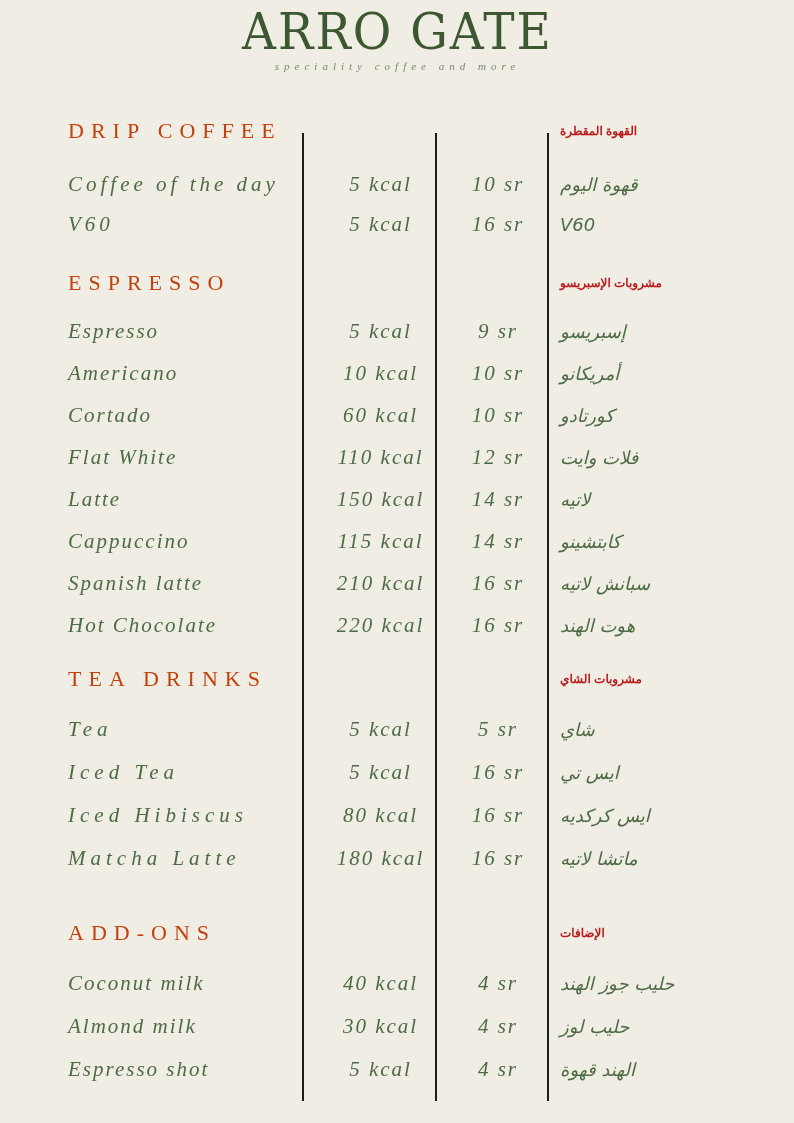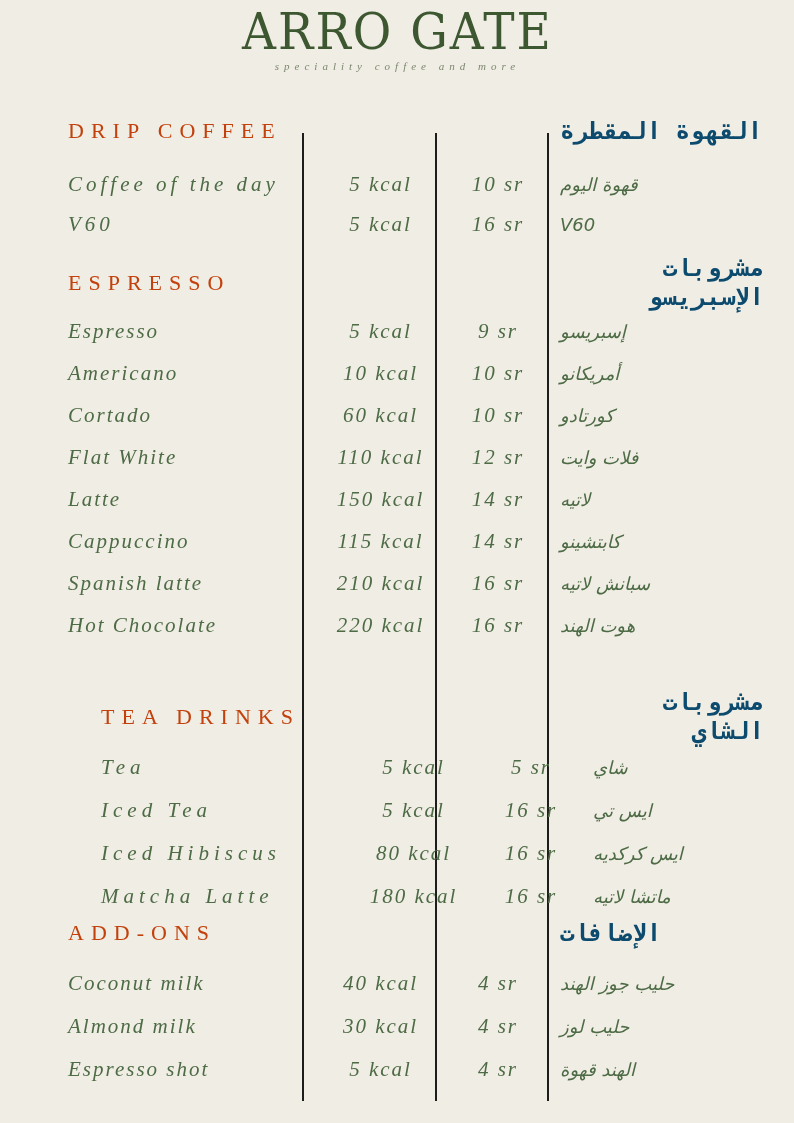--- a/index.html
+++ b/index.html
@@ -47,8 +47,8 @@
   }
   .h-ar{
     left:560px;right:30px;justify-content:flex-end;direction:rtl;
-    font-family:Liberation Mono, monospace;
-    font-size:24px;font-weight:bold;color:#0c4a6e;
+    font-family:Liberation Sans, sans-serif;
+    font-size:12px;font-weight:bold;color:#b91c1c;
   }
   .row{position:relative;}
   .row > *{

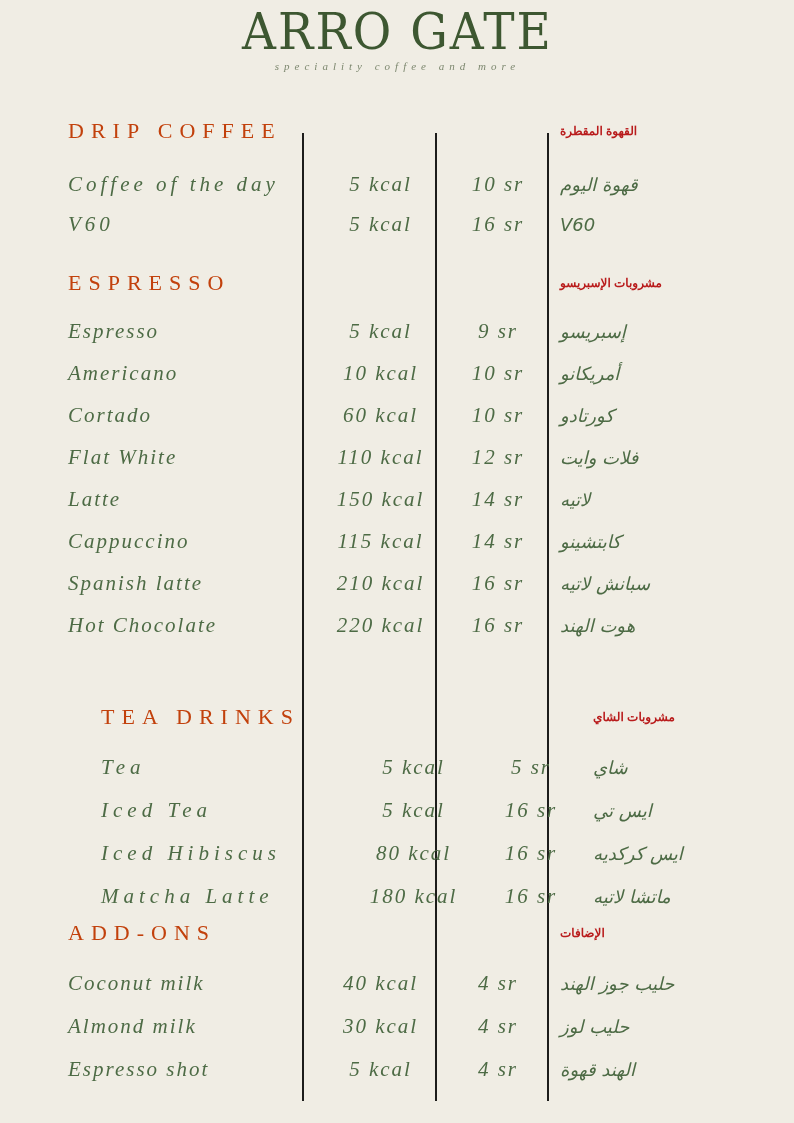--- a/index.html
+++ b/index.html
@@ -66,7 +66,7 @@
   
   #sec-drip{top:114px;}     #sec-drip .sec-header{margin-bottom:16px;}  #sec-drip .row{height:40px;}
   #sec-espresso{top:266px;} #sec-espresso .sec-header{margin-bottom:10px;} #sec-espresso .row{height:42px;}
-  #sec-tea{top:700px;padding-left:33px;}      #sec-tea .sec-header{margin-bottom:12px;}   #sec-tea .row{height:43px;}
+  #sec-tea{top:662px;}      #sec-tea .sec-header{margin-bottom:12px;}   #sec-tea .row{height:43px;}
   #sec-addons{top:916px;}   #sec-addons .sec-header{margin-bottom:12px;padding-left:24px;} #sec-addons .row{height:43px;}
   
   #sec-drip .name{letter-spacing:4px;}

